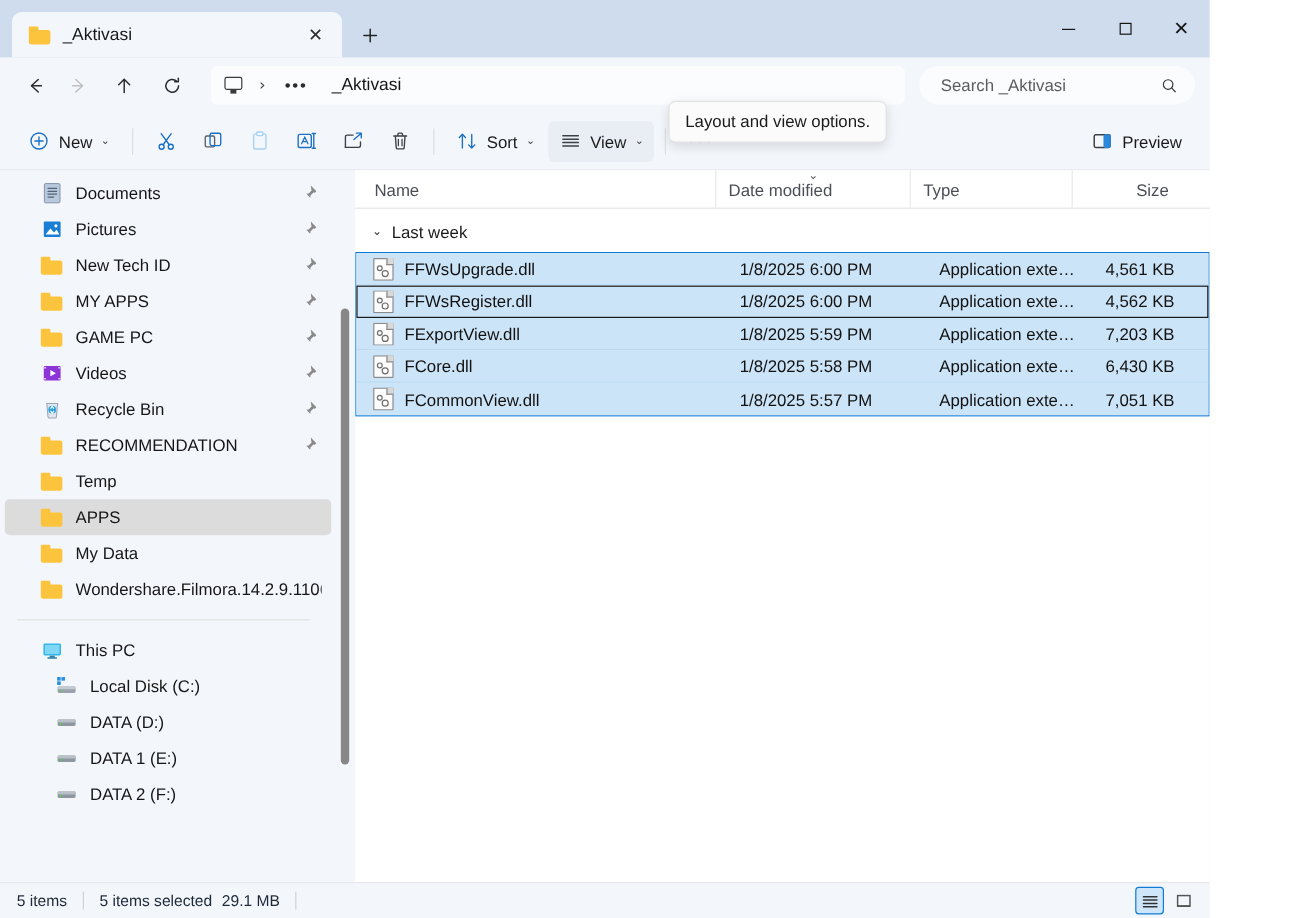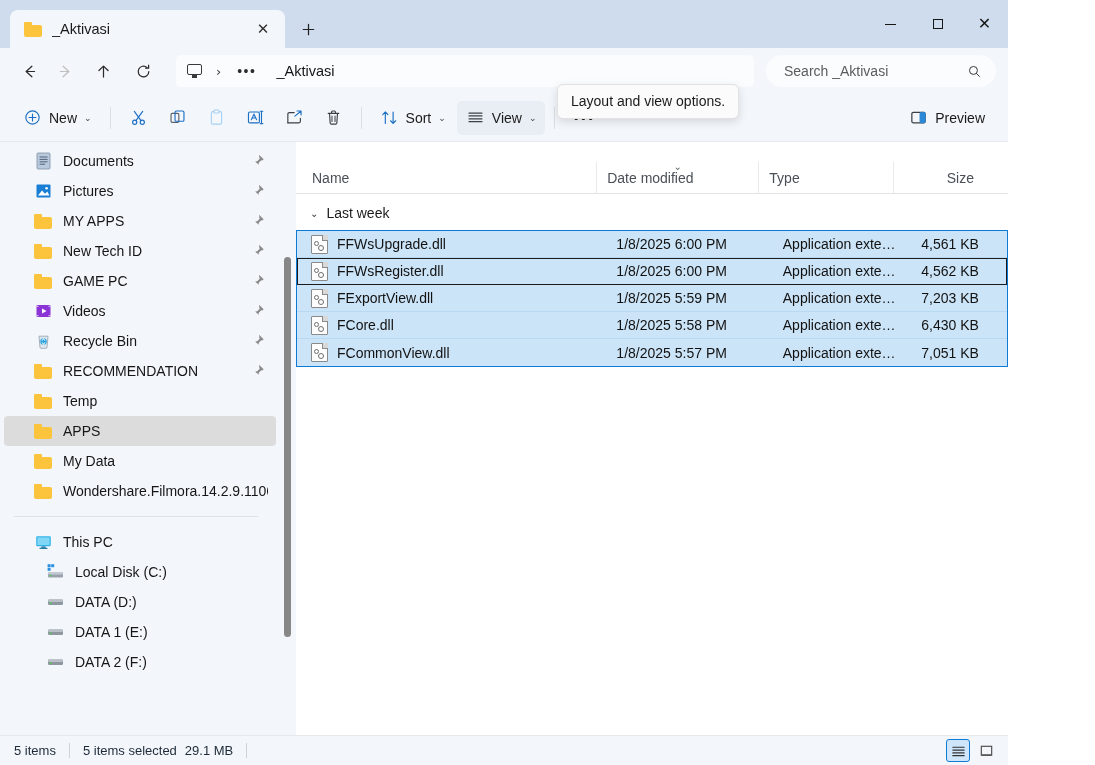--- a/index.html
+++ b/index.html
@@ -199,7 +199,6 @@
     height: 32px; flex: 0 0 32px; display: flex; align-items: center;
     border-bottom: 1px solid #e2e4e7; position: relative;
     background: #ffffff;
-    margin-top: 20px;
   }
   .col {
     font-size: 14px; color: #4a4f57; height: 100%;

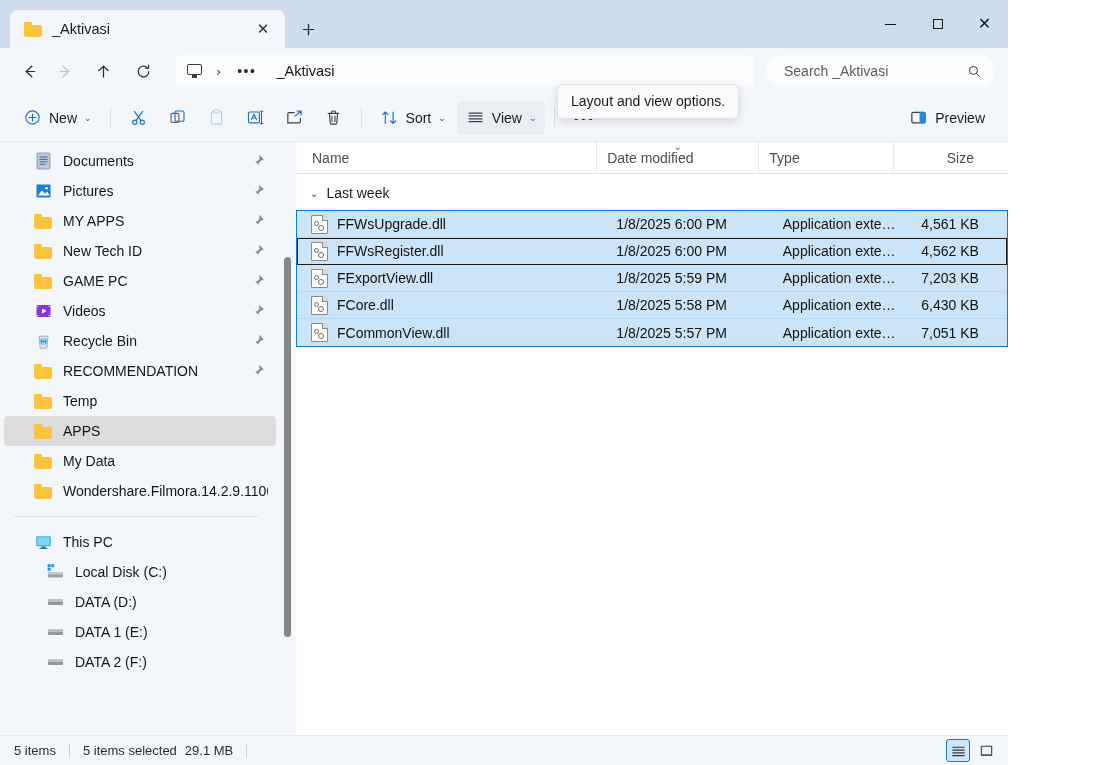--- a/index.html
+++ b/index.html
@@ -469,7 +469,7 @@
               <span class="ft"></span>
               <span class="fb"></span>
             </span>
-          <span class="label">MY APPS</span>
+          <span class="label">New Tech ID</span>
           <span class="pin">
             <svg viewBox="0 0 14 14" width="13" height="13">
                 <path d="M5.4 1.8l5 5-1.4 1.4-1.2-.3-2.6 2.6-.3 2.2-1-1-1.6-1.6-1-1 2.2-.3L6.1 6.2l-.3-1.2z" fill="#8a8a8a"></path>
@@ -482,7 +482,7 @@
               <span class="ft"></span>
               <span class="fb"></span>
             </span>
-          <span class="label">New Tech ID</span>
+          <span class="label">MY APPS</span>
           <span class="pin">
             <svg viewBox="0 0 14 14" width="13" height="13">
                 <path d="M5.4 1.8l5 5-1.4 1.4-1.2-.3-2.6 2.6-.3 2.2-1-1-1.6-1.6-1-1 2.2-.3L6.1 6.2l-.3-1.2z" fill="#8a8a8a"></path>

